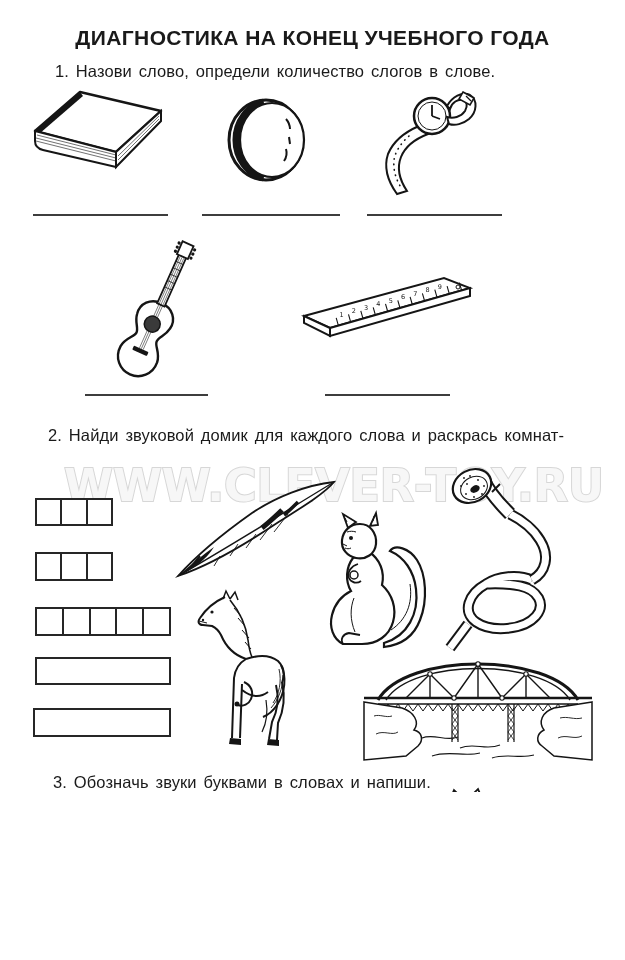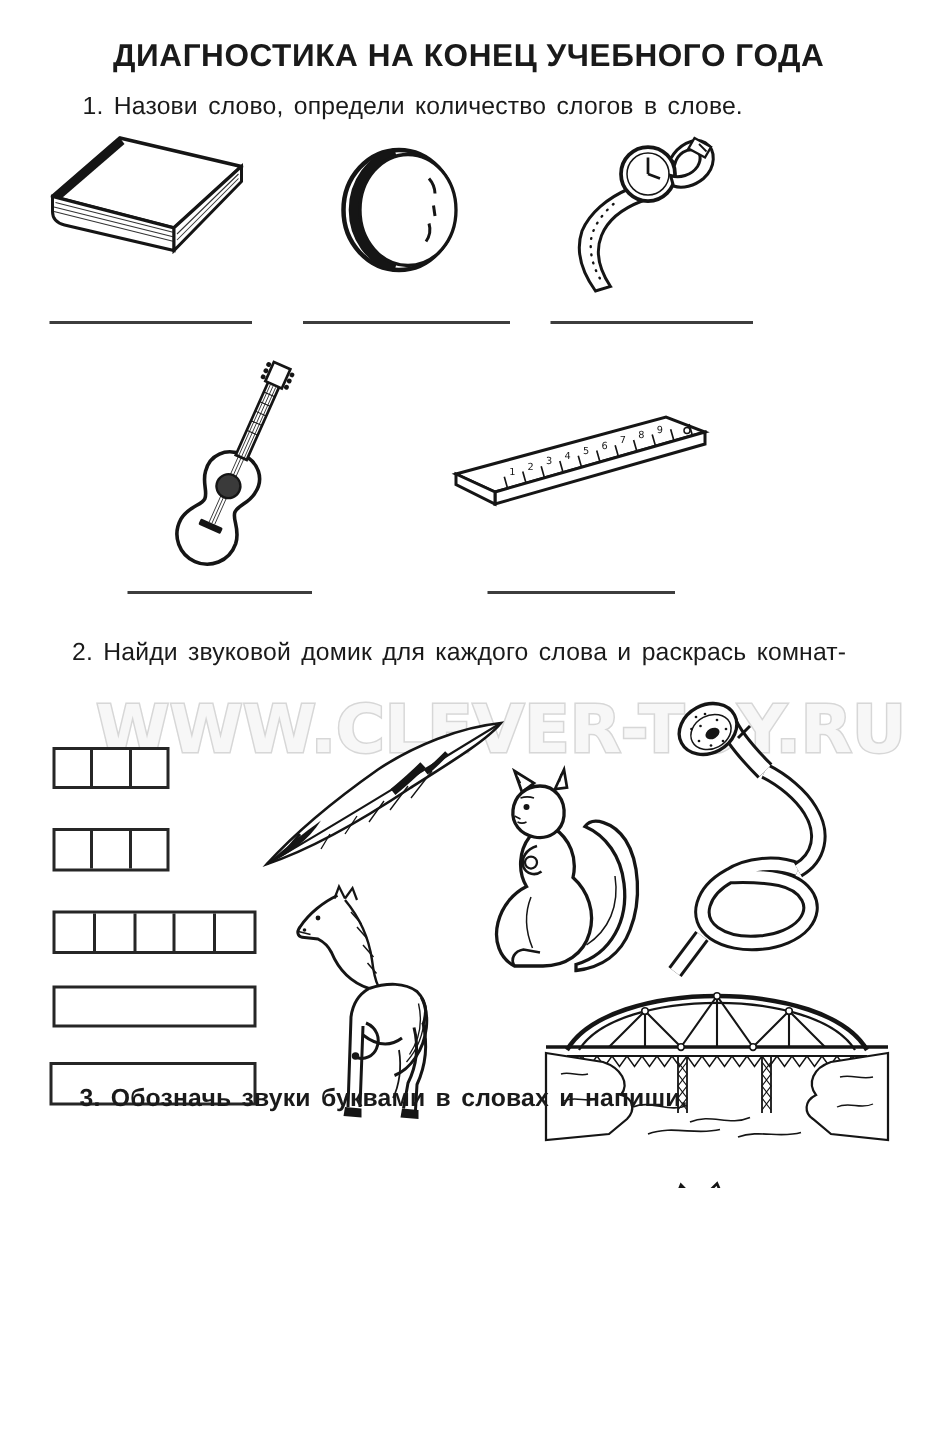--- a/index.html
+++ b/index.html
@@ -218,7 +218,7 @@
     <path d="M60 100 C72 95 84 104 96 99 M98 110 C112 104 124 113 138 107 M70 118 C86 112 102 119 118 115 M130 120 C144 115 158 121 172 117" fill="none" stroke="#151515" stroke-width="1.1"></path>
   </svg>
 
-  <div class="abs task-text" style="left:53px;top:723px;font-weight:bold;">3. Обозначь звуки буквами в словах и напиши.</div>
+  <div class="abs task-text" style="left:53px;top:773px;">3. Обозначь звуки буквами в словах и напиши.</div>
 
   <div class="scheme-row" style="left:128px;top:839px;width:108px;height:29px;">
       <div class="cell"></div>

